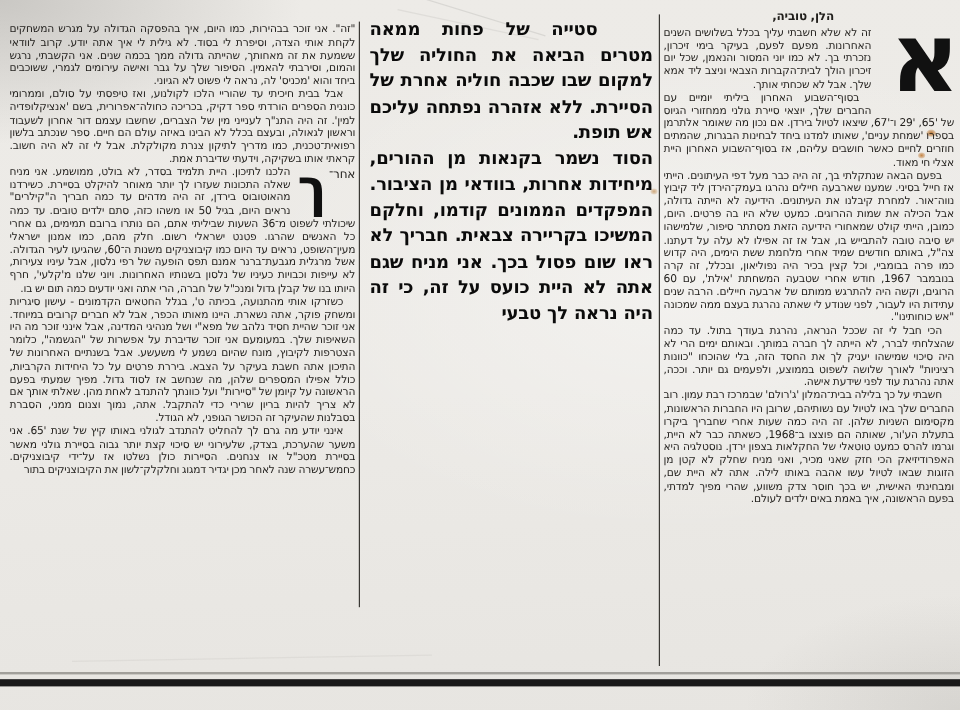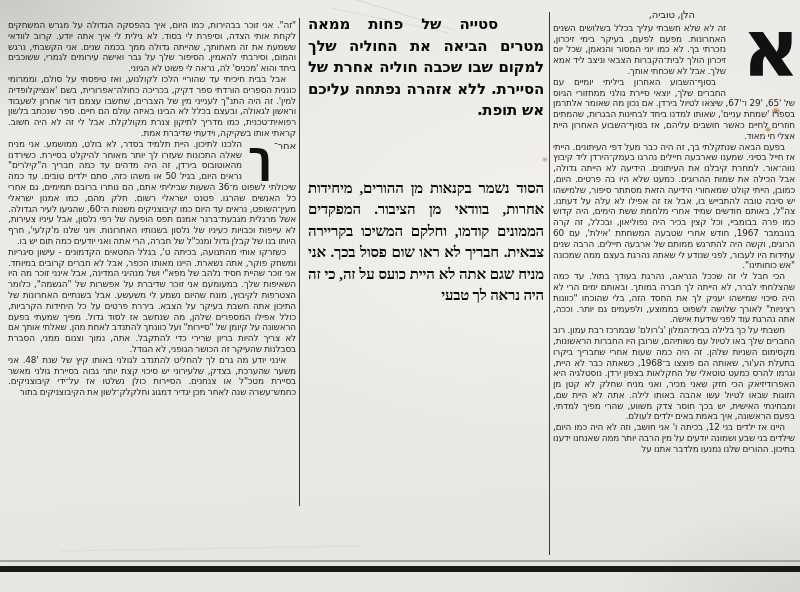--- a/index.html
+++ b/index.html
@@ -26,7 +26,7 @@
   
   #col-right{right:5px;top:10px;width:242px;height:546px;overflow:hidden;
     font-size:8.9px;line-height:10.8px;letter-spacing:-0.15px;word-spacing:-0.4px;}
-  #greeting{font-weight:400;font-size:10px;margin-right:100px;margin-bottom:2px;text-align:right;white-space:nowrap;}
+  #greeting{font-weight:700;font-size:10px;margin-right:100px;margin-bottom:2px;text-align:right;white-space:nowrap;}
   #aleph{position:absolute;top:12px;right:0px;font-size:80px;line-height:.92;font-weight:700;color:#111;}
   .cap-spacer{float:right;width:64px;height:74px;margin-left:5px;}
   #col-right p.ind{text-indent:10px;}

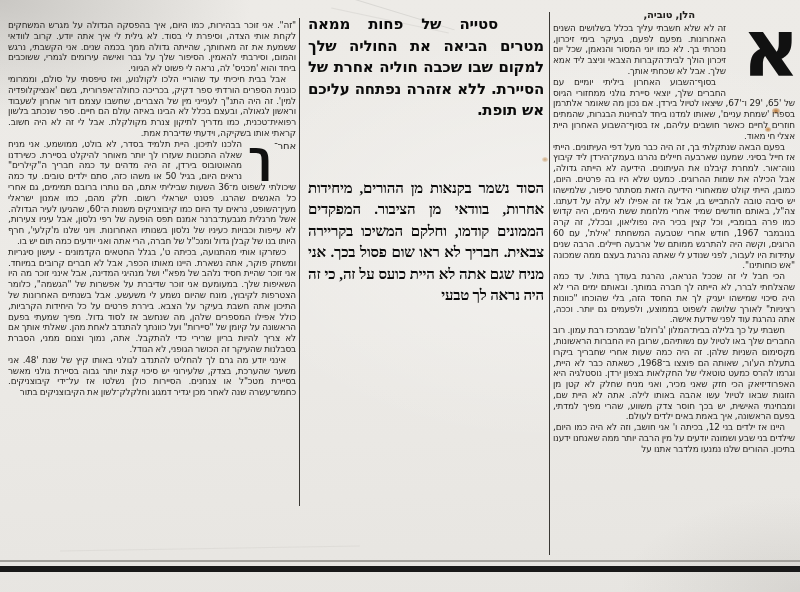--- a/index.html
+++ b/index.html
@@ -35,7 +35,7 @@
   #col-mid{right:256px;top:14px;width:236px;font-weight:700;color:#0b0b0b;
     font-size:15px;line-height:21.5px;letter-spacing:-0.2px;}
   #col-mid p.first{text-indent:46px;}
-  #col-mid p.gap{margin-top:56px;font-family:Liberation Serif, serif;}
+  #col-mid p.gap{}
 
   
   #col-left{left:8px;top:20px;width:288px;height:528px;overflow:hidden;

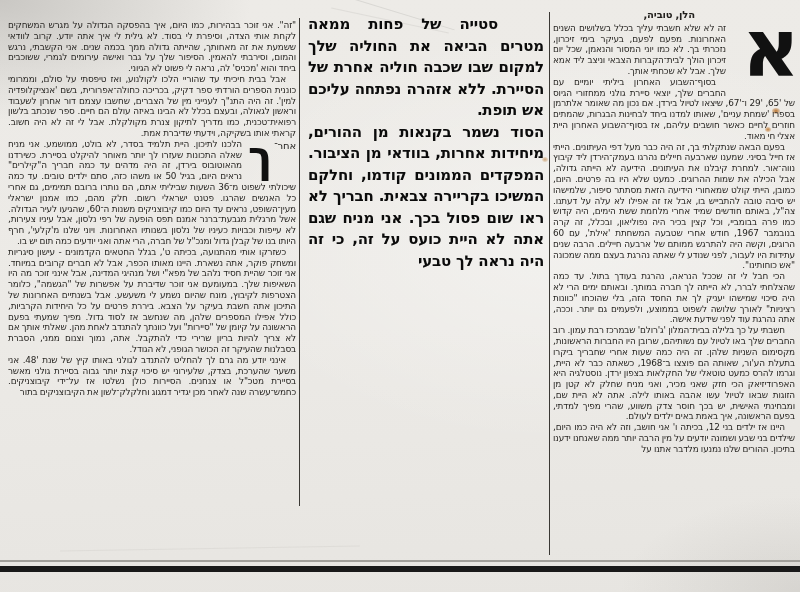--- a/index.html
+++ b/index.html
@@ -94,7 +94,7 @@
           <span class="bigcap">ך</span>
         </span><span>הלכנו לתיכון. היית תלמיד בסדר, לא בולט, ממושמע. אני מניח שאלה התכונות שעזרו לך יותר מאוחר להיקלט בסיירת. כשירדנו מהאוטובוס בירדן, זה היה מדהים עד כמה חבריך ה"קילרים" נראים היום, בגיל 50 או משהו כזה, סתם ילדים טובים. עד כמה שיכולתי לשפוט מ־36 השעות שביליתי אתם, הם נותרו ברובם תמימים, גם אחרי כל האנשים שהרגו. פטנט ישראלי רשום. חלק מהם, כמו אמנון ישראלי מעין־השופט, נראים עד היום כמו קיבוצניקים משנות ה־60, שהגיעו לעיר הגדולה. אשל מרגלית מגבעת־ברנר אמנם תפס הופעה של רפי נלסון, אבל עיניו צעירות, לא עייפות וכבויות כעיניו של נלסון בשנותיו האחרונות. ויוני שלנו מ'קלעי', חרף היותו בנו של קבלן גדול ומנכ"ל של חברה, הרי אתה ואני יודעים כמה תום יש בו.</span></p>
     <p class="ind">כשזרקו אותי מהתנועה, בכיתה ט', בגלל החטאים הקדמונים - עישון סיגריות ומשחק פוקר, אתה נשארת. היינו מאותו הכפר, אבל לא חברים קרובים במיוחד. אני זוכר שהיית חסיד נלהב של מפא"י ושל מנהיגי המדינה, אבל אינני זוכר מה היו השאיפות שלך. במעומעם אני זוכר שדיברת על אפשרות של "הגשמה", כלומר הצטרפות לקיבוץ, מונח שהיום נשמע לי משעשע. אבל בשנתיים האחרונות של התיכון אתה חשבת בעיקר על הצבא. ביררת פרטים על כל היחידות הקרביות, כולל אפילו המספרים שלהן, מה שנחשב אז לסוד גדול. מפיך שמעתי בפעם הראשונה על קיומן של "סיירות" ועל כוונתך להתנדב לאחת מהן. שאלתי אותך אם לא צריך להיות בריון שרירי כדי להתקבל. אתה, נמוך וצנום ממני, הסברת בסבלנות שהעיקר זה הכושר הגופני, לא הגודל.</p>
-    <p class="ind">אינני יודע מה גרם לך להחליט להתנדב לגולני באותו קיץ של שנת '48. אני משער שהערכת, בצדק, שלעירוני יש סיכוי קצת יותר גבוה בסיירת גולני מאשר בסיירת מטכ"ל או צנחנים. הסיירות כולן נשלטו אז על־ידי קיבוצניקים. כחמש־עשרה שנה לאחר מכן יגדיר דמגוג וחלקלק־לשון את הקיבוצניקים בתור</p>
+    <p class="ind">אינני יודע מה גרם לך להחליט להתנדב לגולני באותו קיץ של שנת '65. אני משער שהערכת, בצדק, שלעירוני יש סיכוי קצת יותר גבוה בסיירת גולני מאשר בסיירת מטכ"ל או צנחנים. הסיירות כולן נשלטו אז על־ידי קיבוצניקים. כחמש־עשרה שנה לאחר מכן יגדיר דמגוג וחלקלק־לשון את הקיבוצניקים בתור</p>
   </div>
 
   <div class="hrule" id="rule-thin"></div>

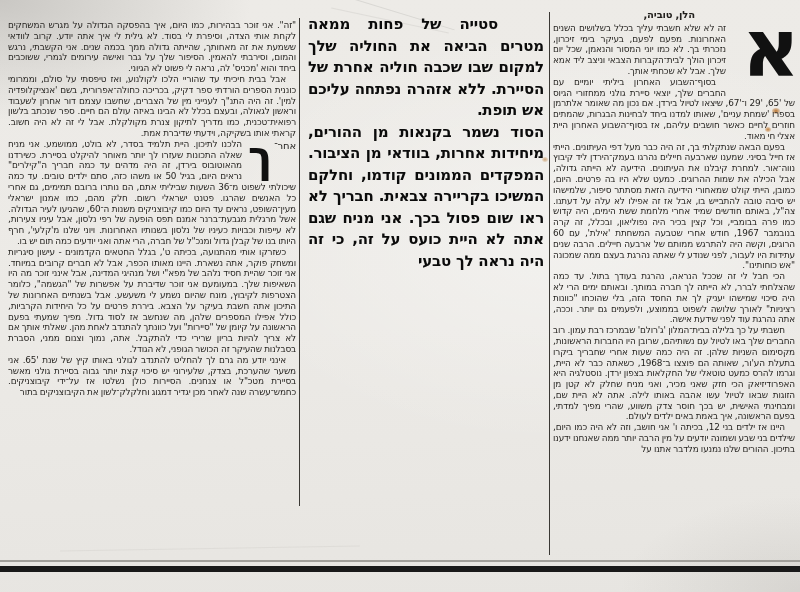--- a/index.html
+++ b/index.html
@@ -74,7 +74,6 @@
     <p class="ind">בפעם הבאה שנתקלתי בך, זה היה כבר מעל דפי העיתונים. הייתי אז חייל בסיני. שמענו שארבעה חיילים נהרגו בעמק־הירדן ליד קיבוץ נווה־אור. למחרת קיבלנו את העיתונים. הידיעה לא הייתה גדולה, אבל הכילה את שמות ההרוגים. כמעט שלא היו בה פרטים. היום, כמובן, הייתי קולט שמאחורי הידיעה הזאת מסתתר סיפור, שלמישהו יש סיבה טובה להתבייש בו, אבל אז זה אפילו לא עלה על דעתנו. צה"ל, באותם חודשים שמיד אחרי מלחמת ששת הימים, היה קדוש כמו פרה בבומביי, וכל קצין בכיר היה נפוליאון, ובכלל, זה קרה בנובמבר 1967, חודש אחרי שטבעה המשחתת 'אילת', עם 60 הרוגים, וקשה היה להתרגש ממותם של ארבעה חיילים. הרבה שנים עתידות היו לעבור, לפני שנודע לי שאתה נהרגת בעצם ממה שמכונה "אש כוחותינו".</p>
     <p class="ind">הכי חבל לי זה שככל הנראה, נהרגת בעודך בתול. עד כמה שהצלחתי לברר, לא הייתה לך חברה במותך. ובאותם ימים הרי לא היה סיכוי שמישהו יעניק לך את החסד הזה, בלי שהוכחו "כוונות רציניות" לאורך שלושה לשפוט בממוצע, ולפעמים גם יותר. וככה, אתה נהרגת עוד לפני שידעת אישה.</p>
     <p class="ind">חשבתי על כך בלילה בבית־המלון 'ג'רולם' שבמרכז רבת עמון. רוב החברים שלך באו לטיול עם נשותיהם, שרובן היו החברות הראשונות, מקסימום השניות שלהן. זה היה כמה שעות אחרי שחבריך ביקרו בתעלת הע'ור, שאותה הם פוצצו ב־1968, כשאתה כבר לא היית, וגרמו להרס כמעט טוטאלי של החקלאות בצפון ירדן. נוסטלגיה היא האפרודיזיאק הכי חזק שאני מכיר, ואני מניח שחלק לא קטן מן הזוגות שבאו לטיול עשו אהבה באותו לילה. אתה לא היית שם, ומבחינתי האישית, יש בכך חוסר צדק משווע, שהרי מפיך למדתי, בפעם הראשונה, איך באמת באים ילדים לעולם.</p>
-    <p class="ind">היינו אז ילדים בני 12, בכיתה ו' אני חושב, וזה לא היה כמו היום, שילדים בני שבע ושמונה יודעים על מין הרבה יותר ממה שאנחנו ידענו בתיכון. ההורים שלנו נמנעו מלדבר אתנו על</p>
   </div>
 
   <div class="vrule" id="vrule-right"></div>

